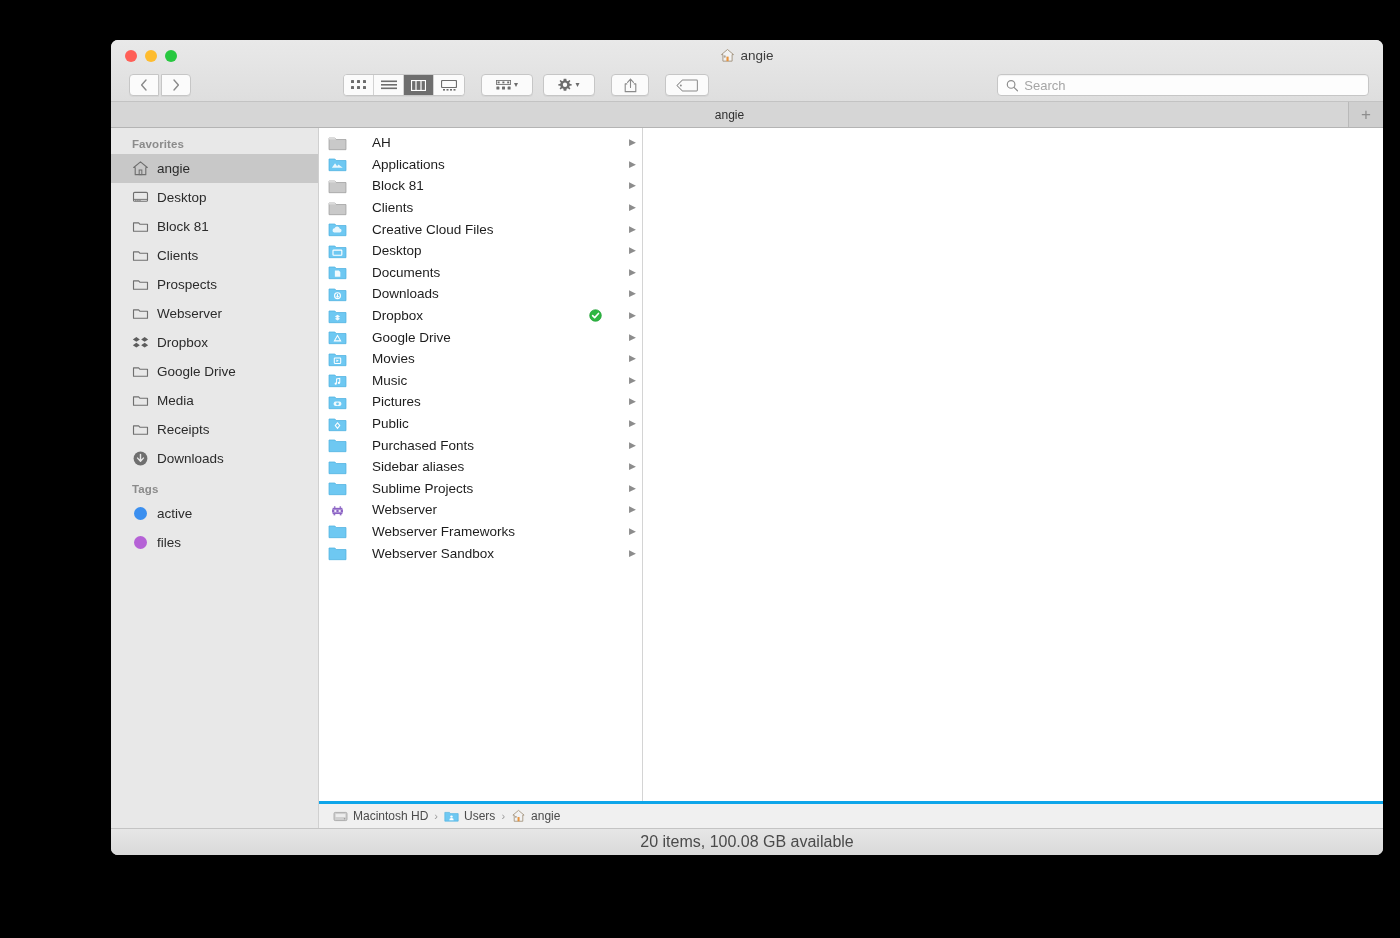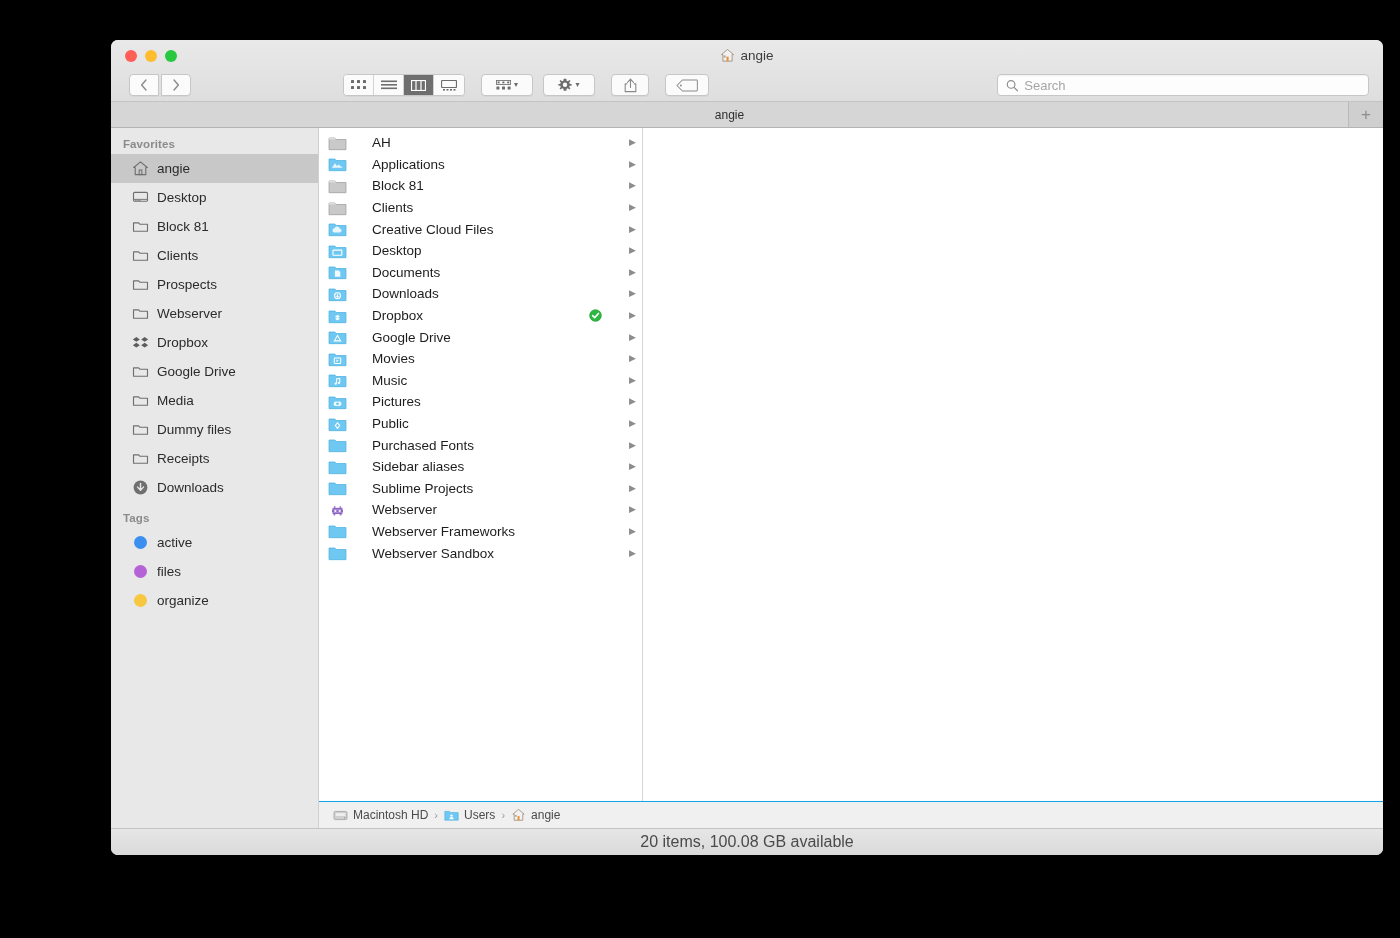--- a/index.html
+++ b/index.html
@@ -119,7 +119,7 @@
   }
   .sb-head {
     font-size: 11.5px; color: #8b8b8b; font-weight: bold;
-    padding: 4px 0 4px 12px; letter-spacing: 0.1px;
+    padding: 4px 0 4px 21px; letter-spacing: 0.1px;
   }
   .sb-item {
     height: 29px; display: flex; align-items: center; gap: 8px;

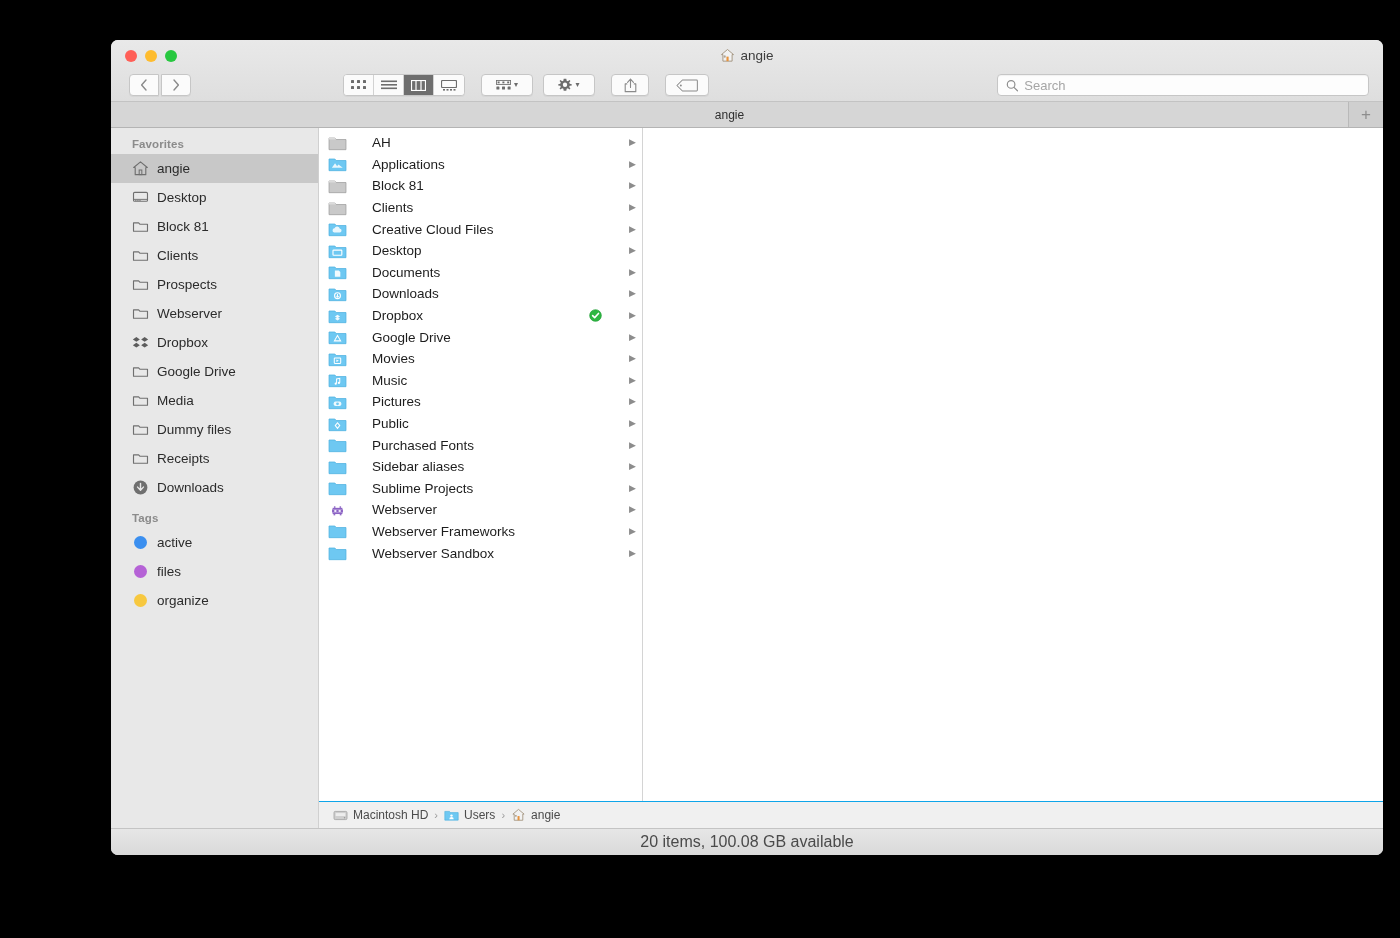--- a/index.html
+++ b/index.html
@@ -406,14 +406,6 @@
         <span>Media</span>
       </div>
 
-      <div class="sb-item">
-        <span class="sb-ico">
-          <svg width="17" height="17" viewBox="0 0 18 18">
-                <path d="M1.6 5.2 L1.6 14 L16.4 14 L16.4 6.6 L8.3 6.6 L7 5.2 Z" fill="none" stroke="#6f6f6f" stroke-width="1.2" stroke-linejoin="round"></path>
-              </svg>
-        </span>
-        <span>Dummy files</span>
-      </div>
 
       <div class="sb-item">
         <span class="sb-ico">

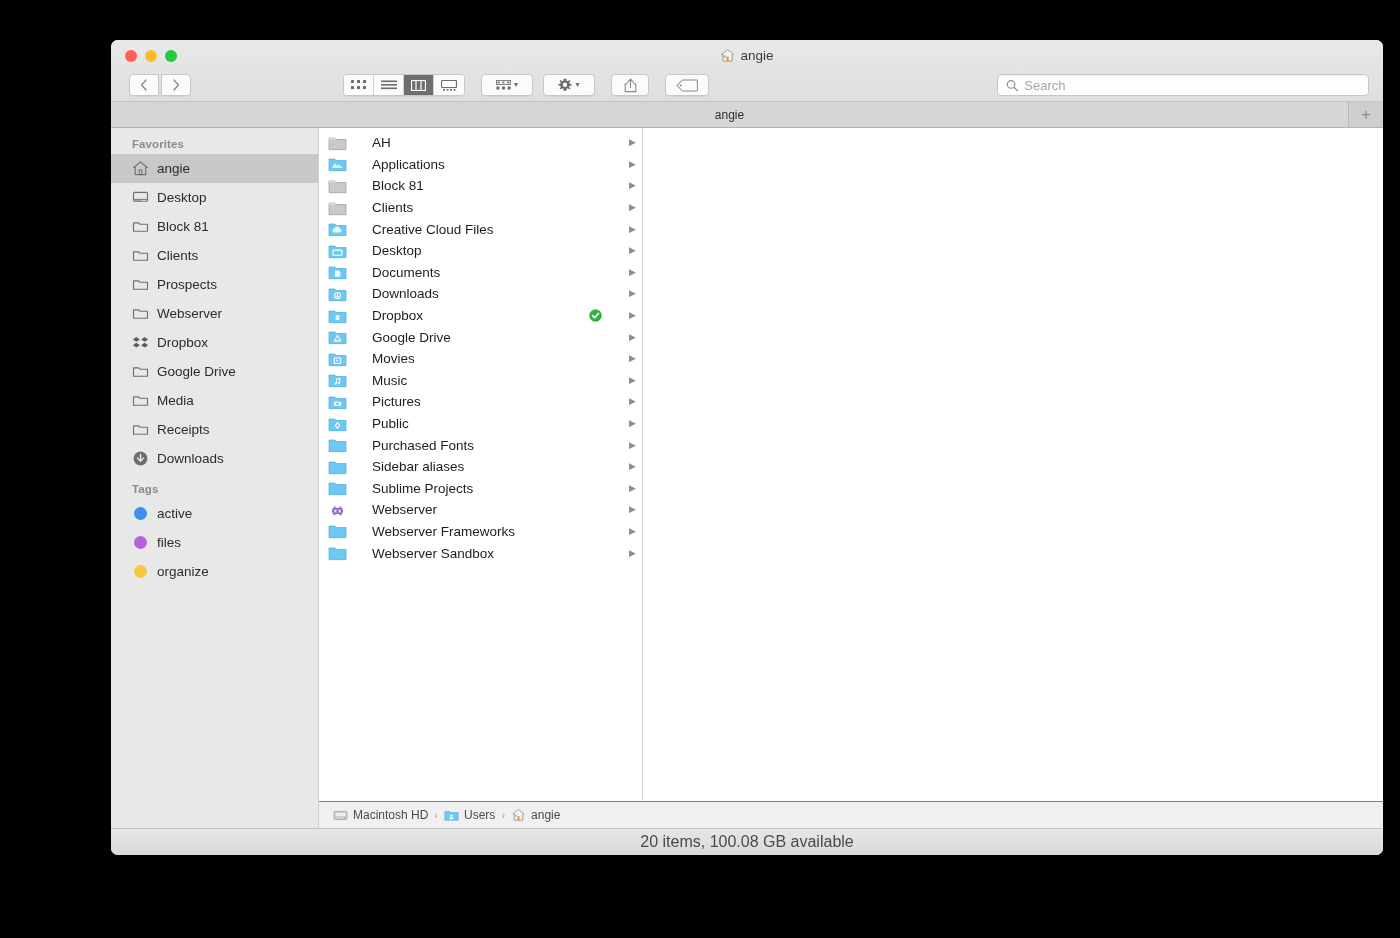--- a/index.html
+++ b/index.html
@@ -443,12 +443,6 @@
         <span>files</span>
       </div>
 
-      <div class="sb-item">
-        <span class="sb-ico">
-          <span class="tag-dot" style="background:#f7c83f"></span>
-        </span>
-        <span>organize</span>
-      </div>
 
     </div>
 

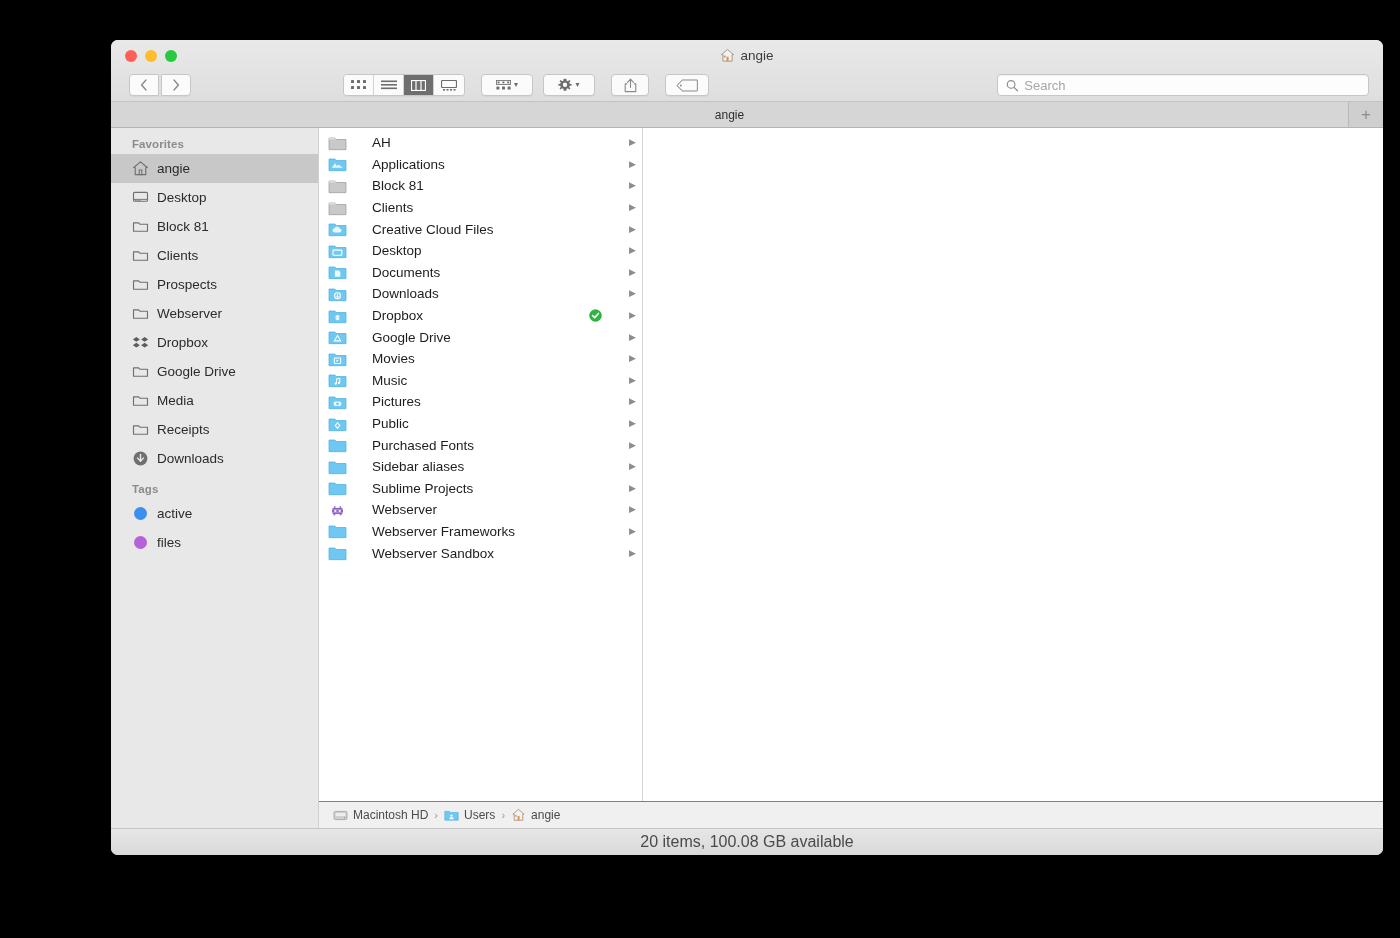--- a/index.html
+++ b/index.html
@@ -148,7 +148,7 @@
   
   .pathbar {
     height: 27px; flex: none; background: #f0f0f0;
-    border-top: 1px solid #0ea5e9;
+    border-top: 3px solid #0ea5e9;
     display: flex; align-items: center; gap: 5px; padding-left: 14px;
     font-size: 12px; color: #4b4b4b;
   }

